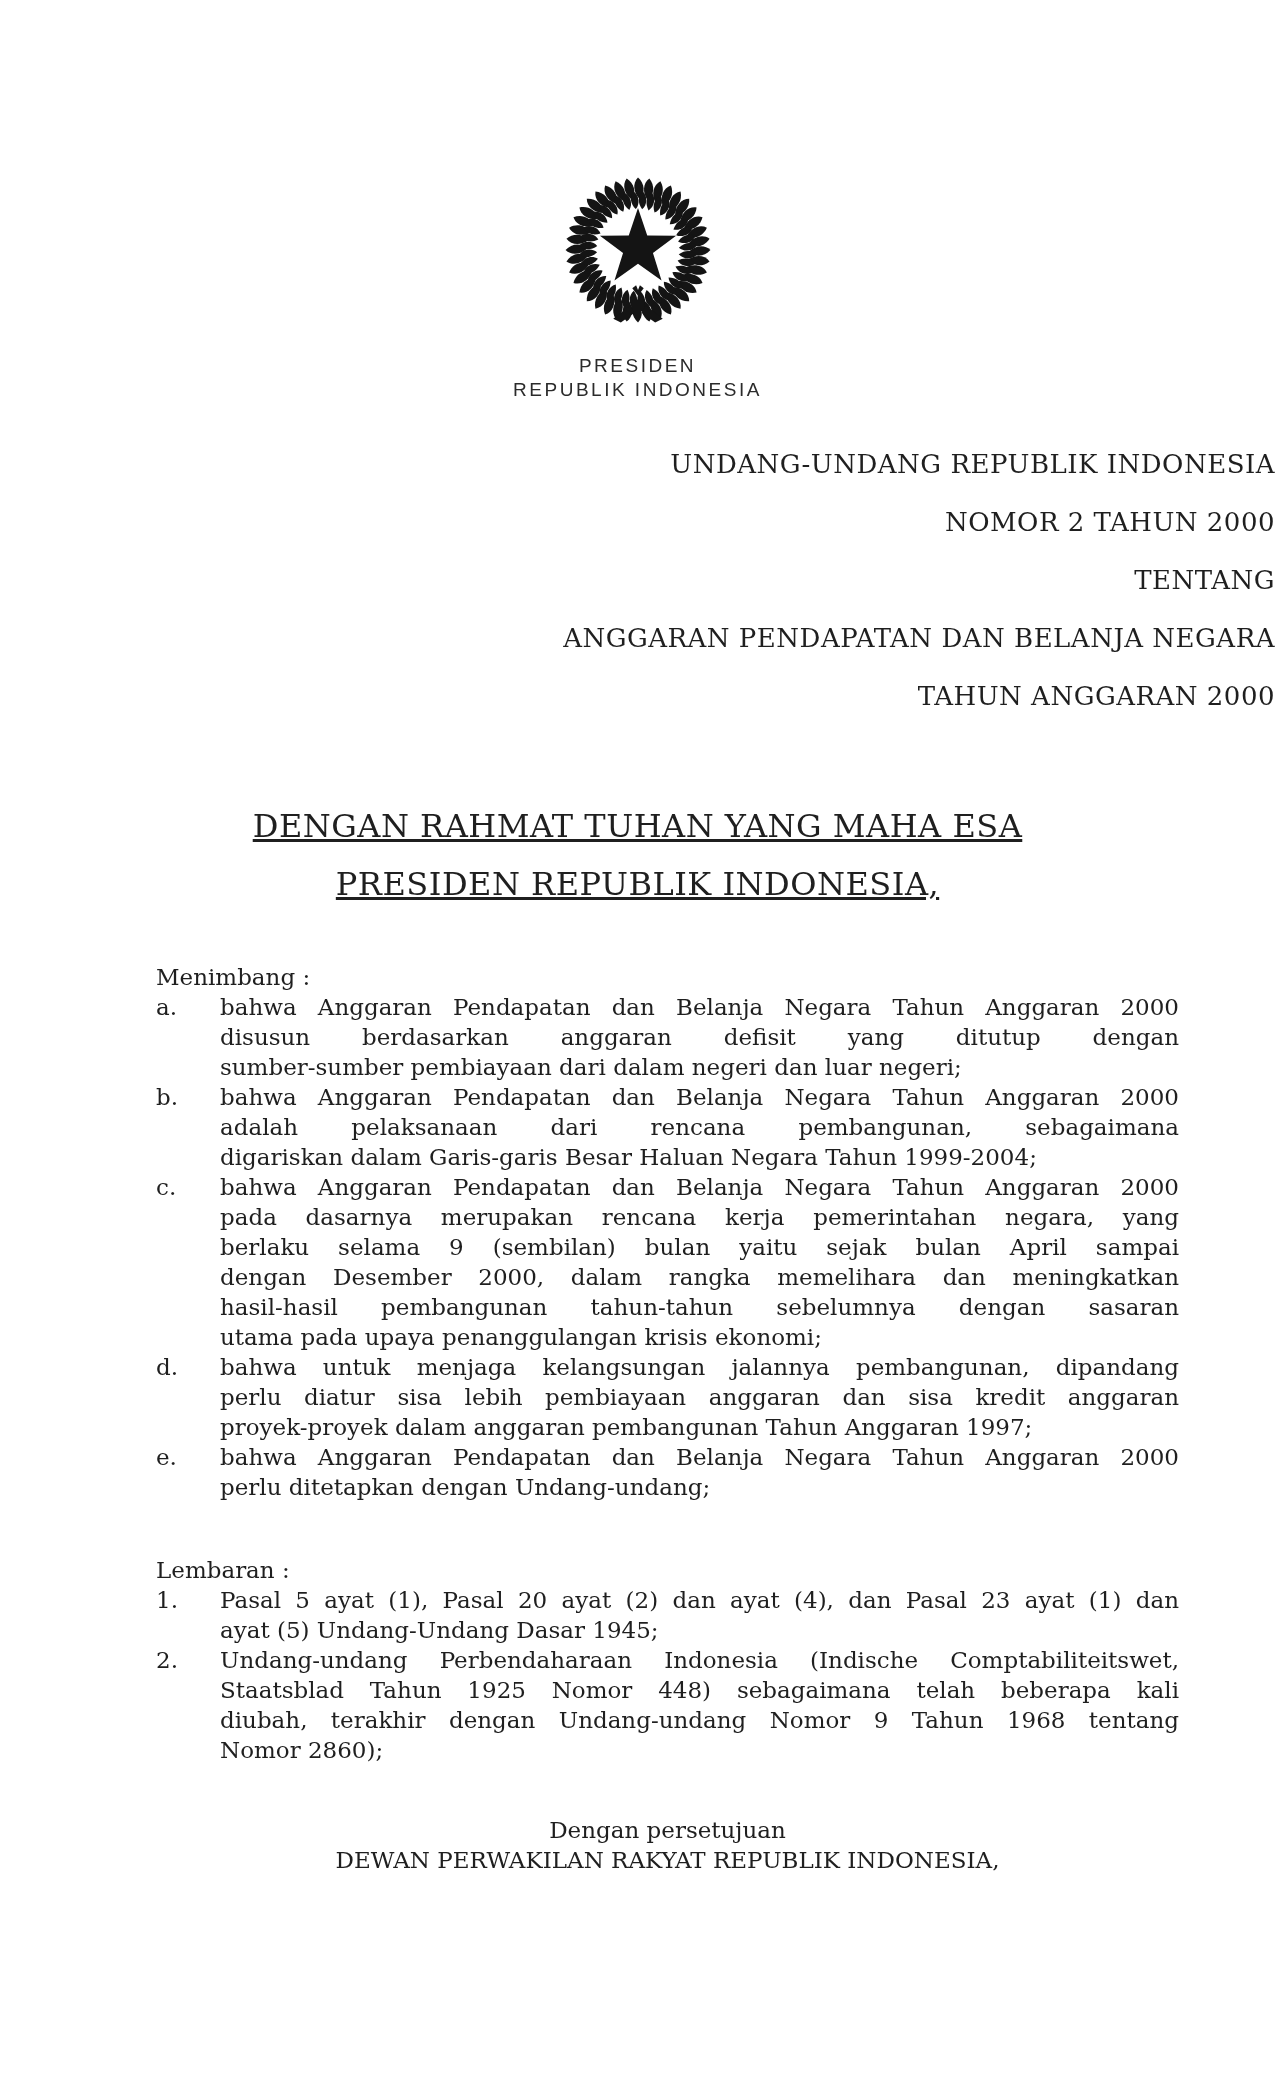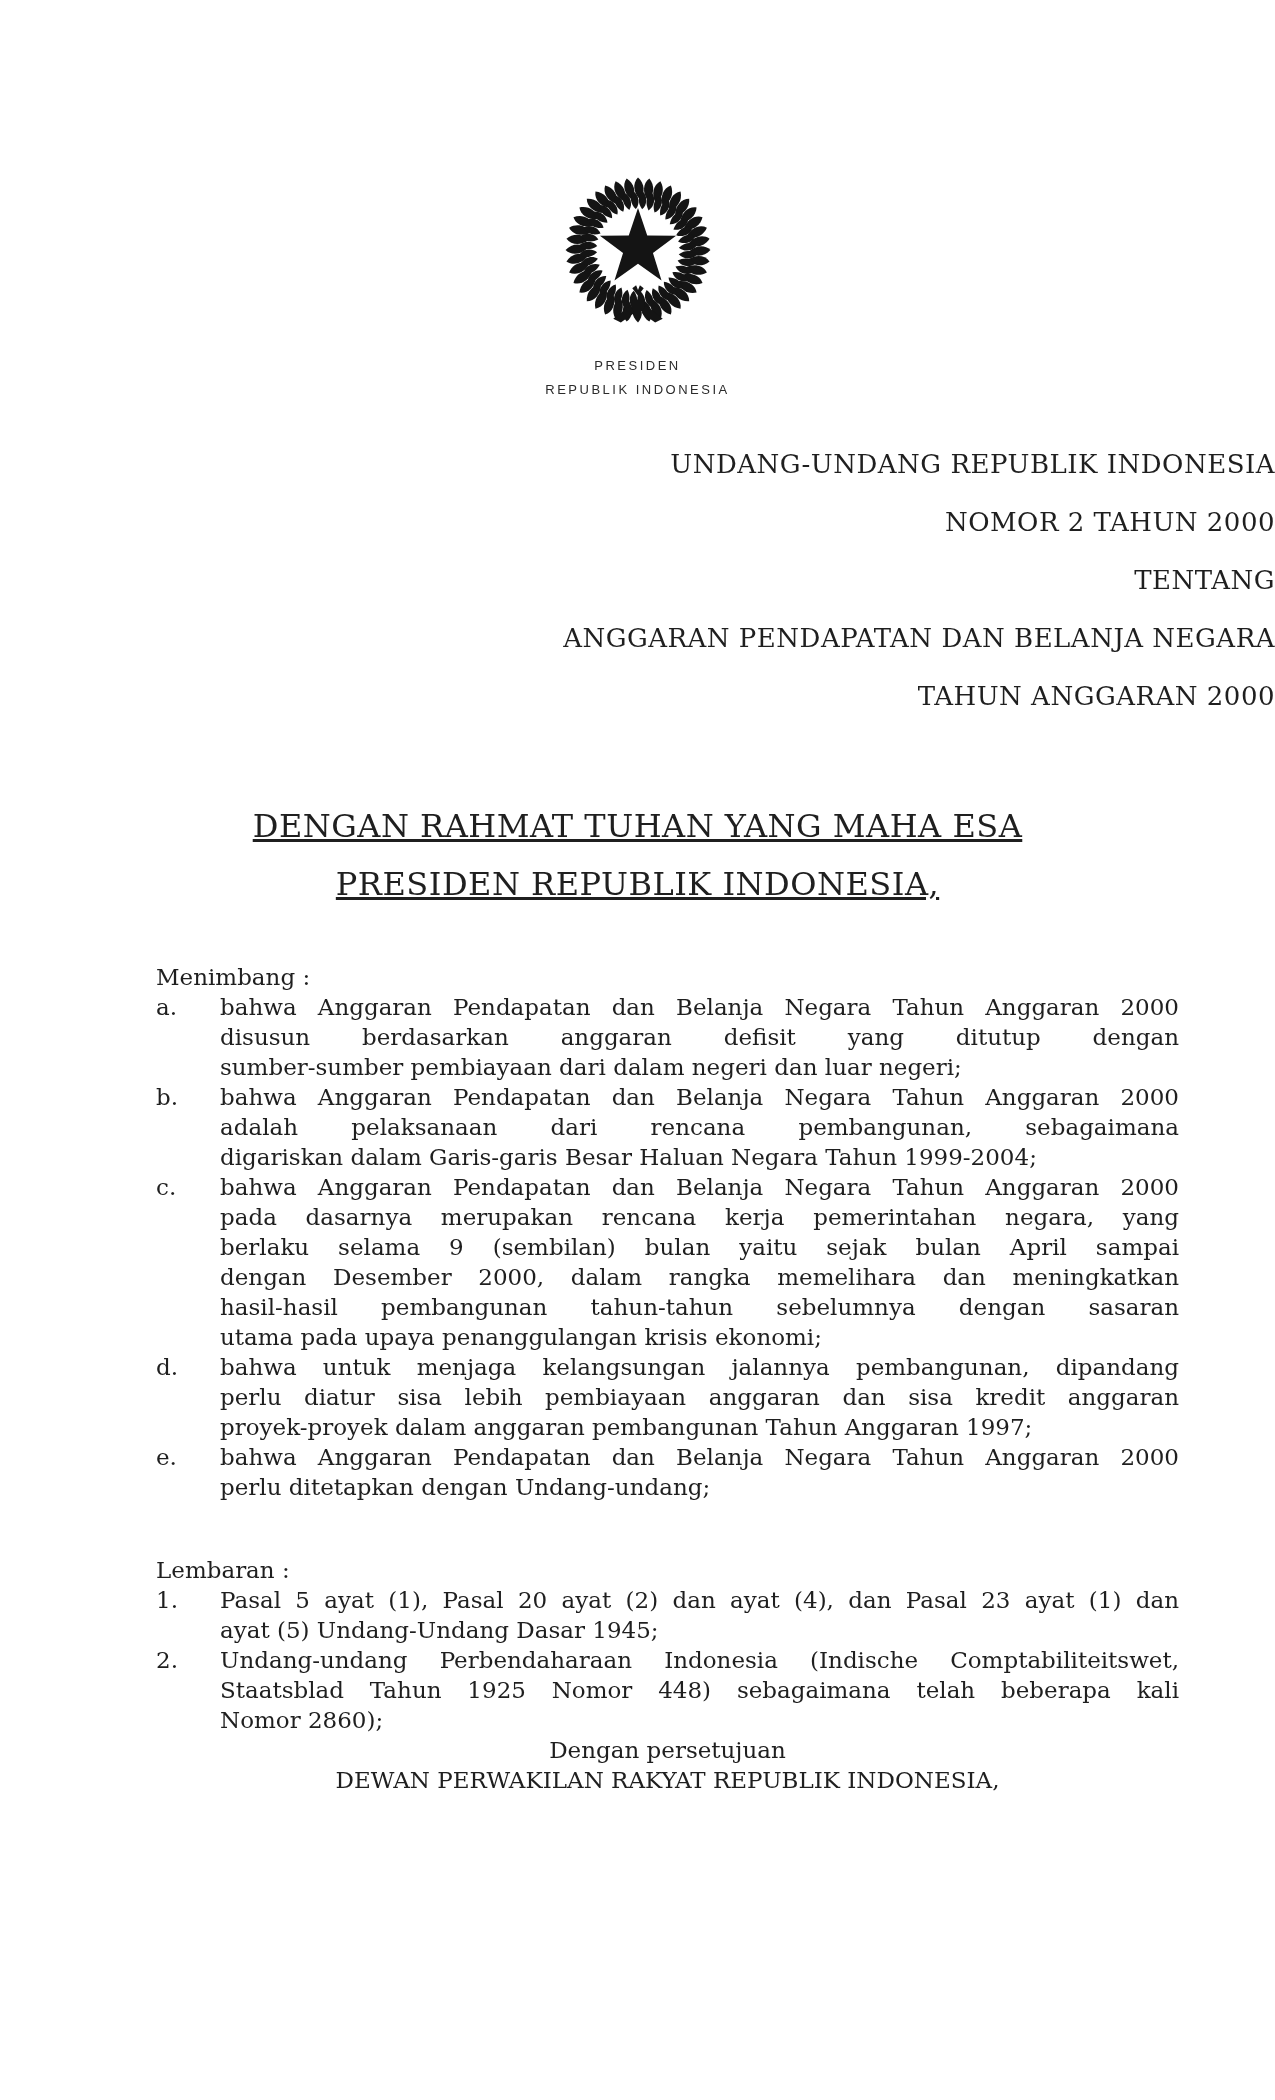--- a/index.html
+++ b/index.html
@@ -31,7 +31,7 @@
     color: #2b2b2b;
   }
   .caption div {
-    font-size: 13px;
+    font-size: 19px;
     line-height: 24px;
     letter-spacing: 2.5px;
   }

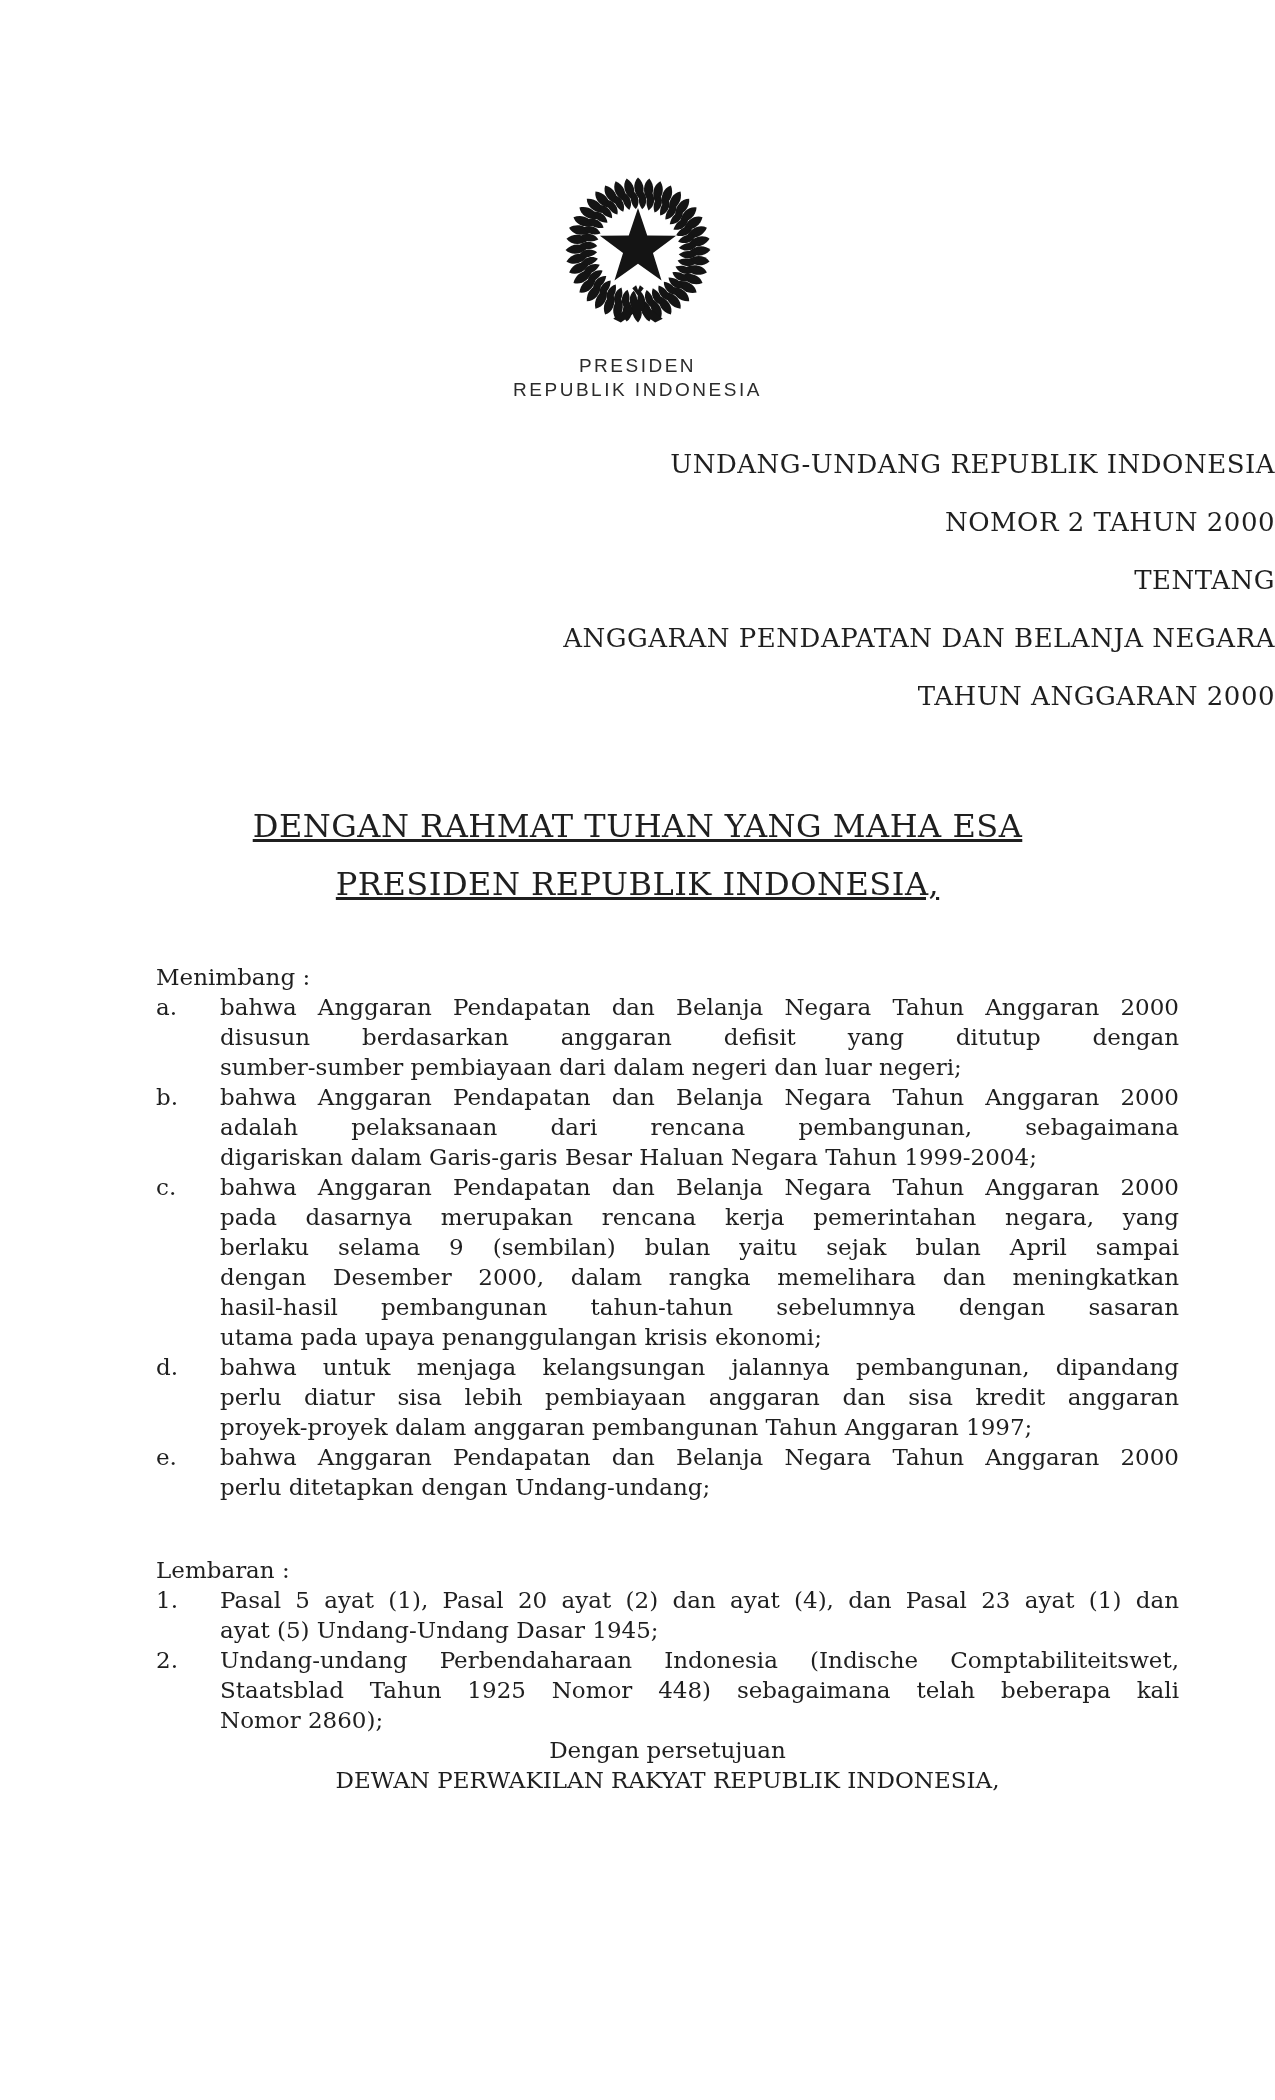--- a/index.html
+++ b/index.html
@@ -271,6 +271,7 @@
           <div class="item-text">
             <div class="jline">Undang-undang Perbendaharaan Indonesia (Indische Comptabiliteitswet,</div>
             <div class="jline">Staatsblad Tahun 1925 Nomor 448) sebagaimana telah beberapa kali</div>
+            <div class="jline">diubah, terakhir dengan Undang-undang Nomor 9 Tahun 1968 tentang</div>
             <div class="jline jlast">Nomor 2860);</div>
           </div>
         </div>

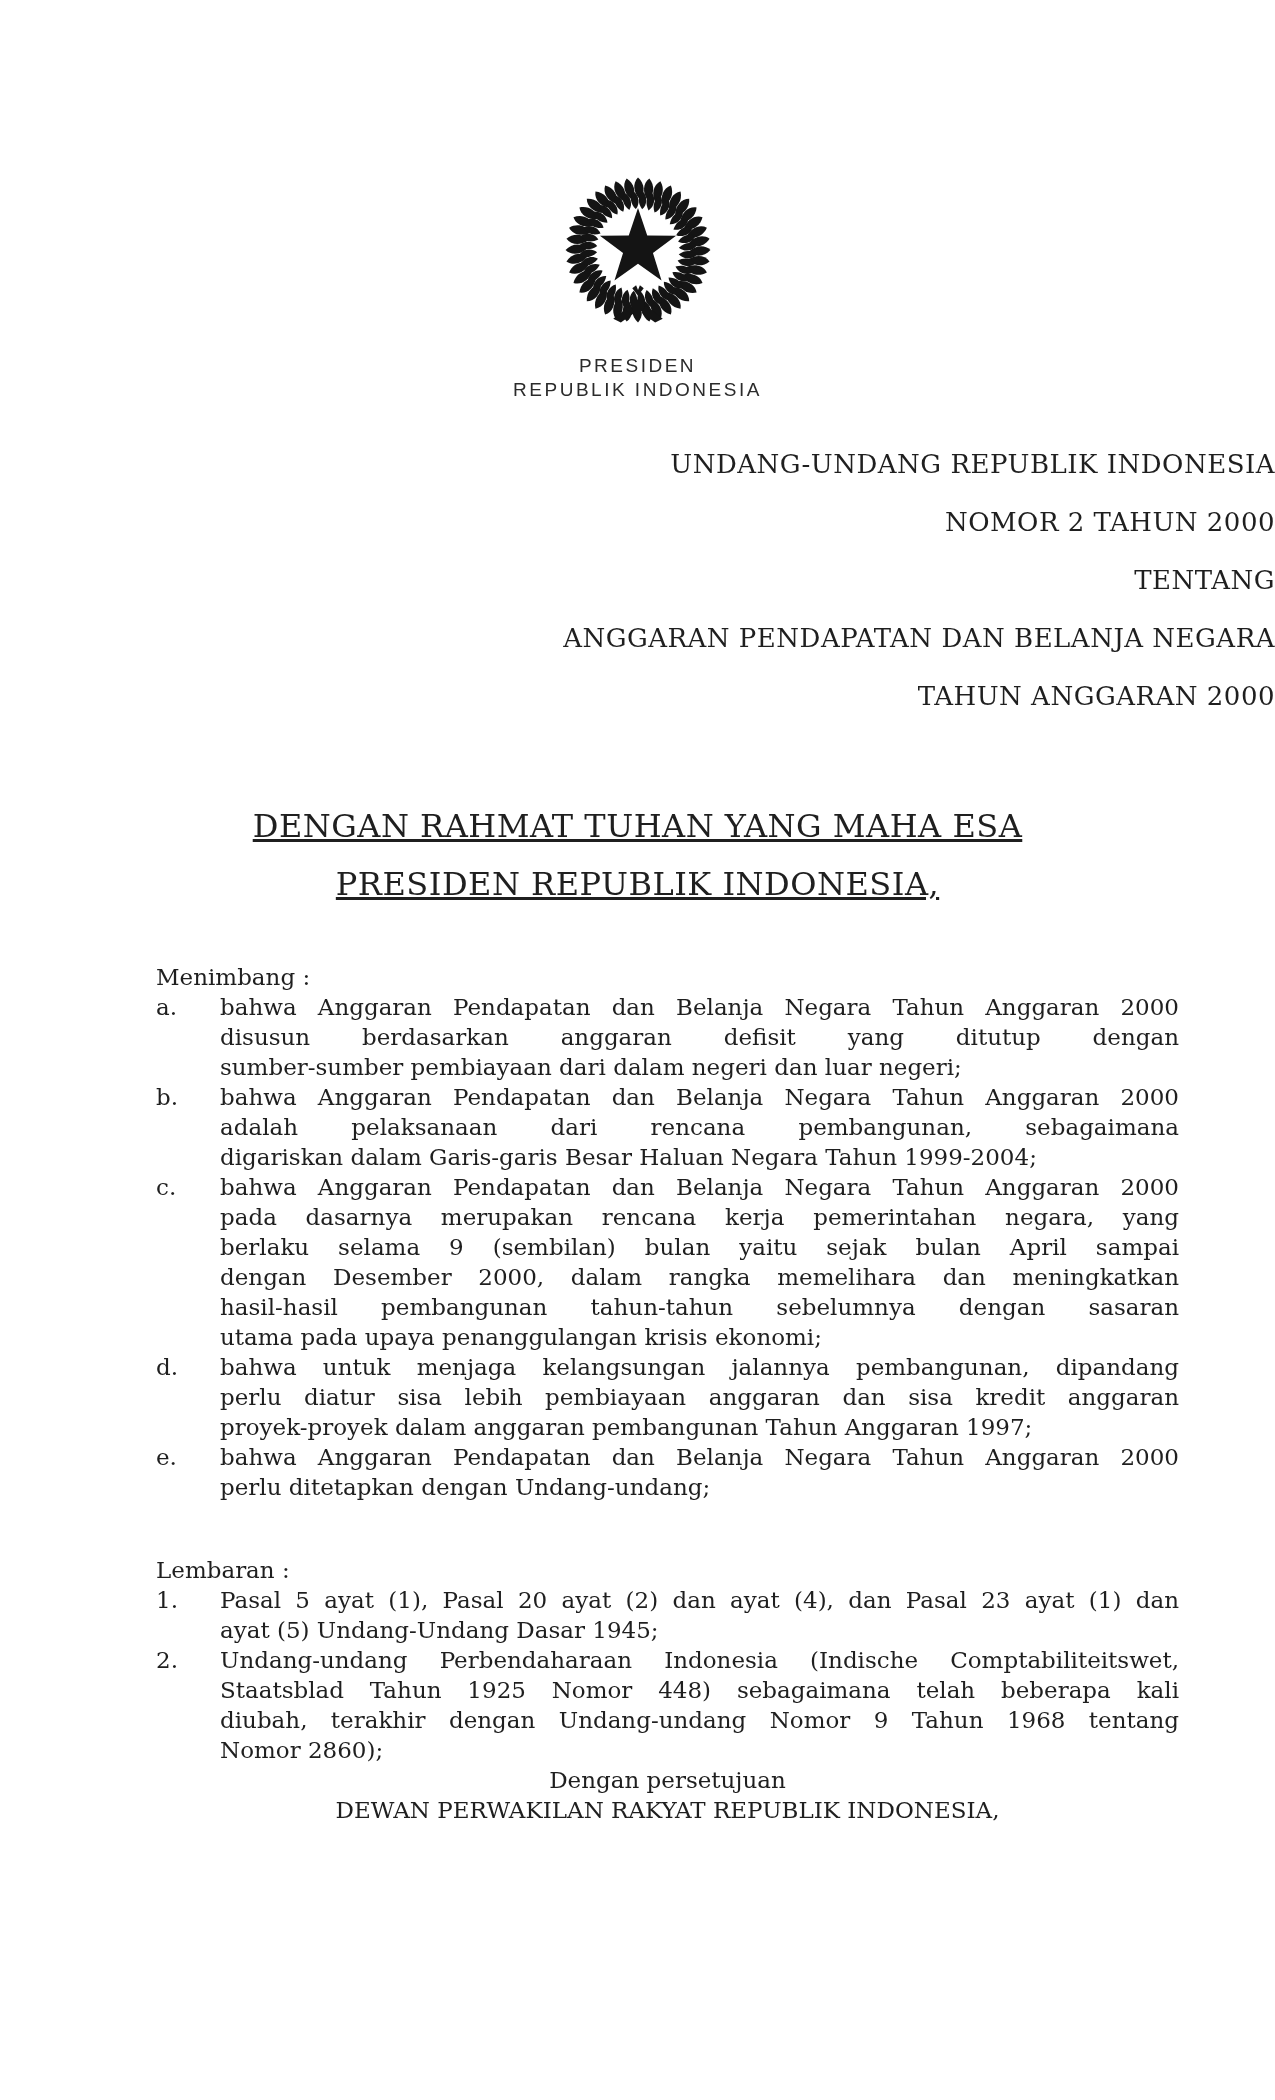--- a/index.html
+++ b/index.html
@@ -75,7 +75,7 @@
   .jline { text-align: justify; text-align-last: justify; }
   .jline.jlast { text-align-last: left; }
 
-  .closing { text-align: center; }
+  .closing { margin-top: 50px; text-align: center; }
   .closing div { line-height: 30px; white-space: nowrap; }
 </style>
 </head>

